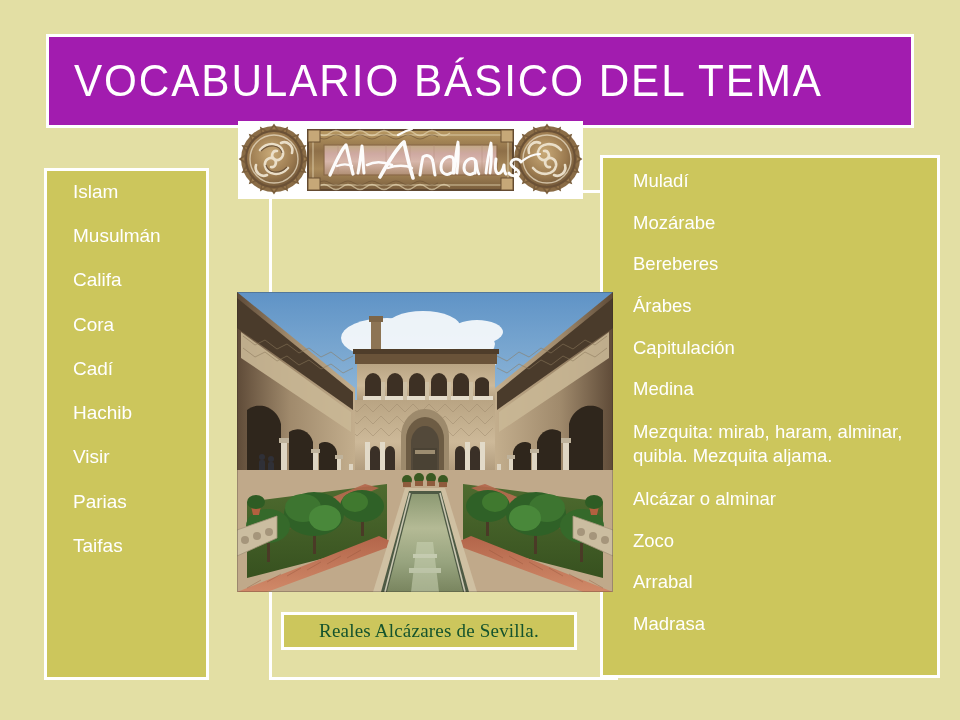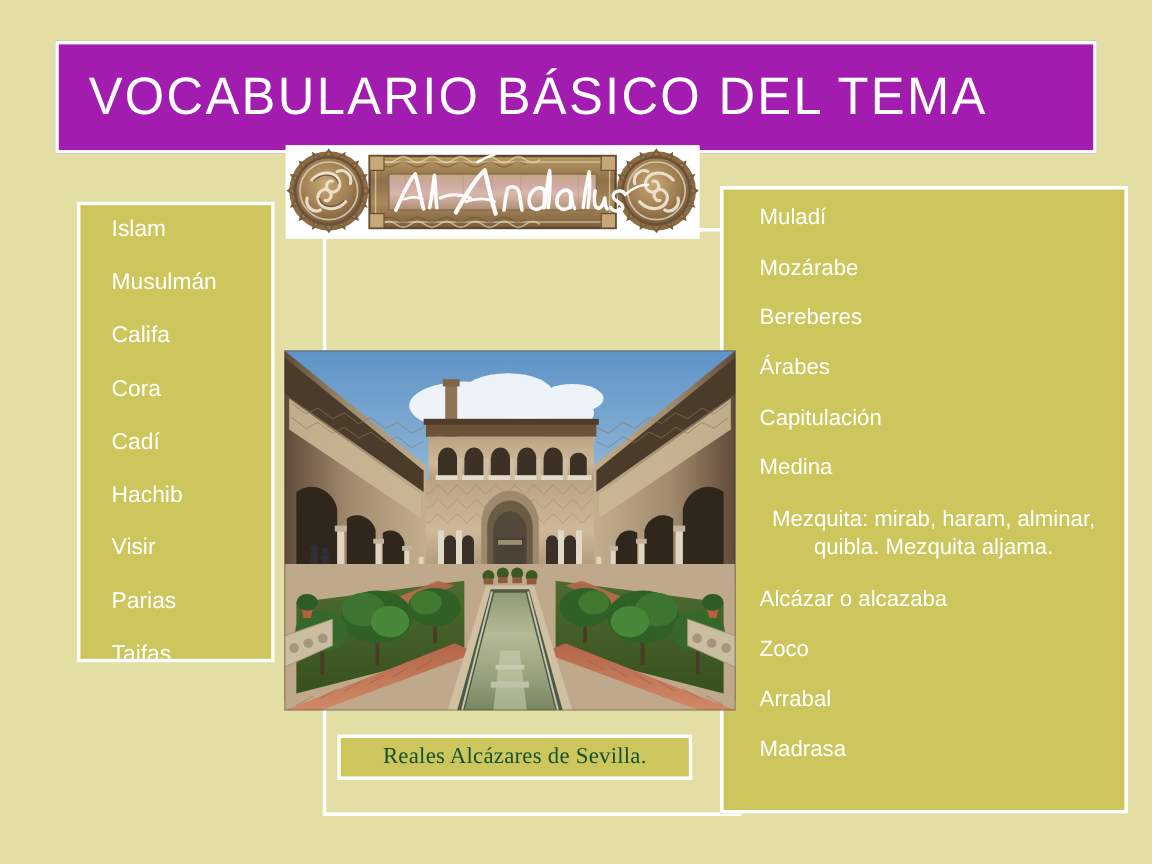--- a/index.html
+++ b/index.html
@@ -57,10 +57,10 @@
     overflow: hidden;
   }
   #left-panel {
-    left: 64px;
+    left: 44px;
     top: 168px;
     width: 165px;
-    height: 384px;
+    height: 512px;
     z-index: 4;
   }
   #right-panel {

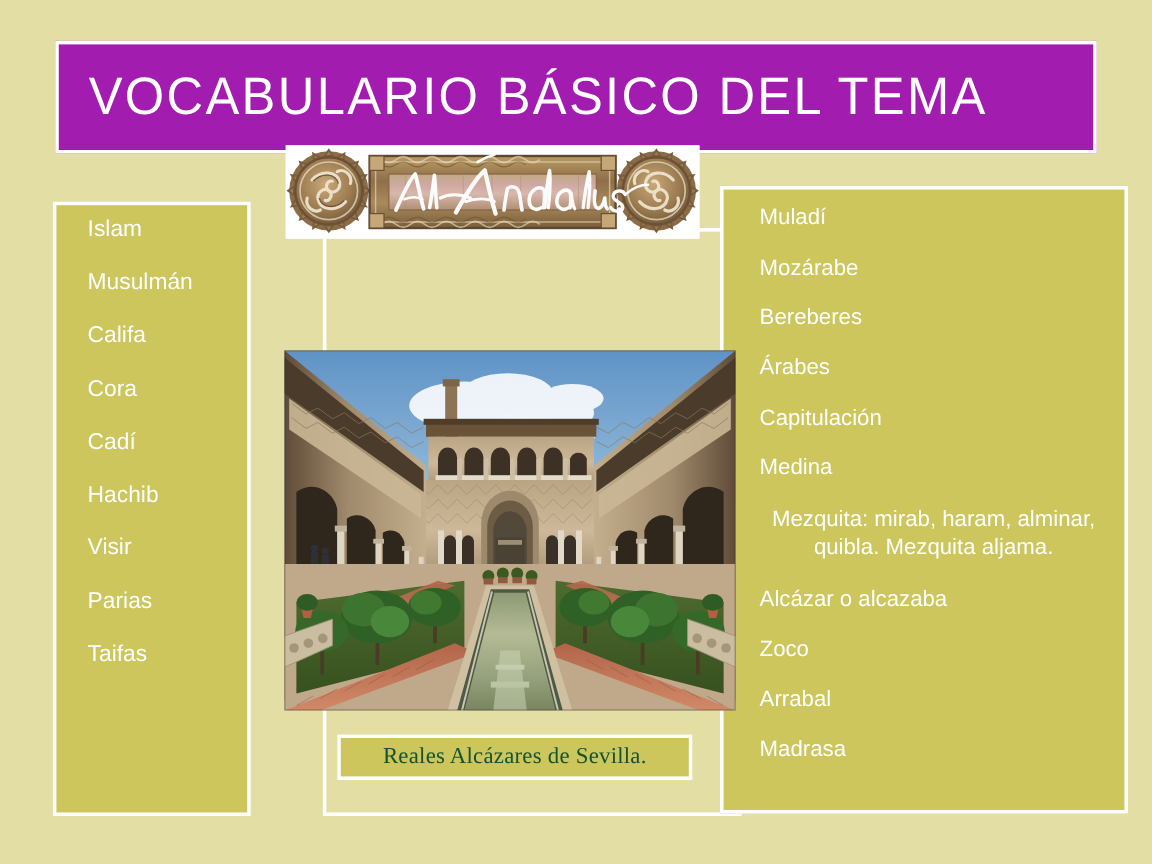--- a/index.html
+++ b/index.html
@@ -95,7 +95,6 @@
   #right-panel .vocab-item.wrap {
     white-space: normal;
     line-height: 1.3;
-    text-align: center;
   }
 
   

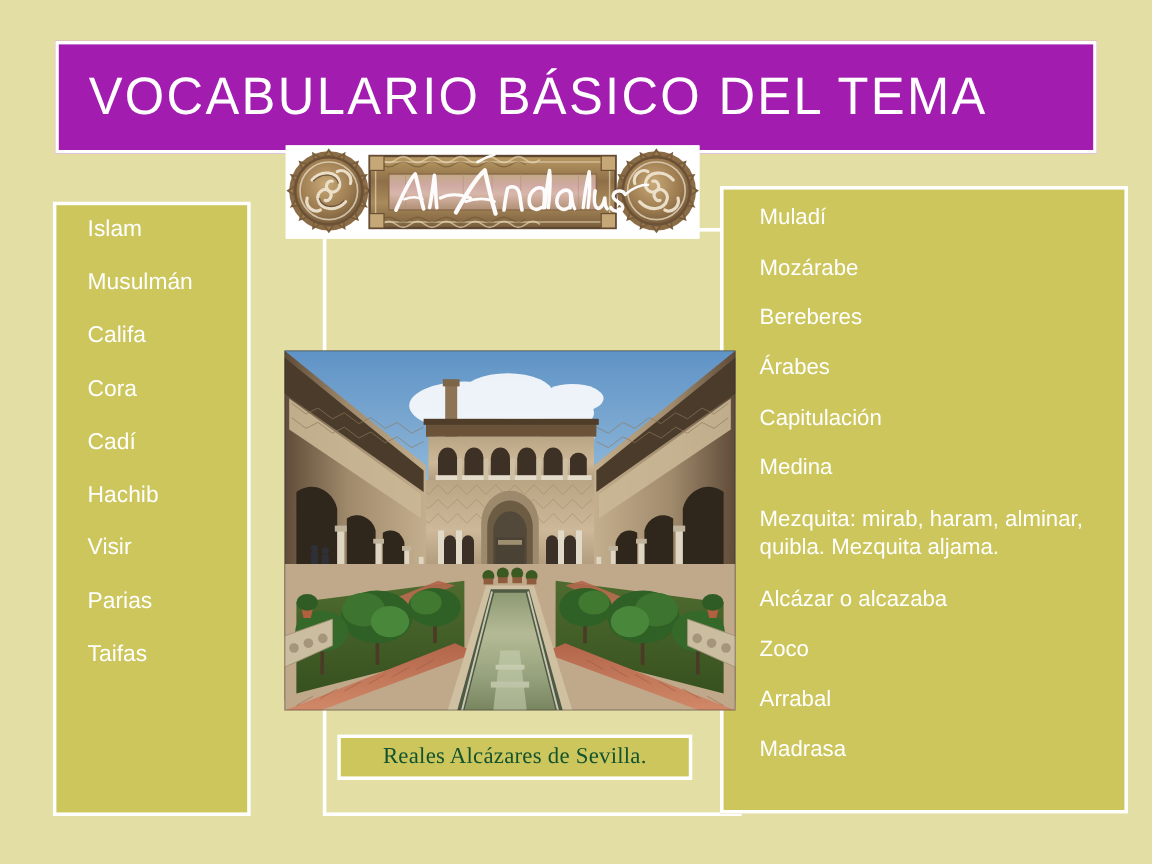--- a/index.html
+++ b/index.html
@@ -193,7 +193,7 @@
       <li class="vocab-item">Capitulación</li>
       <li class="vocab-item">Medina</li>
       <li class="vocab-item wrap">Mezquita: mirab, haram, alminar, quibla. Mezquita aljama.</li>
-      <li class="vocab-item">Alcázar o alcazaba</li>
+      <li class="vocab-item">Alcázar o alminar</li>
       <li class="vocab-item">Zoco</li>
       <li class="vocab-item">Arrabal</li>
       <li class="vocab-item">Madrasa</li>

